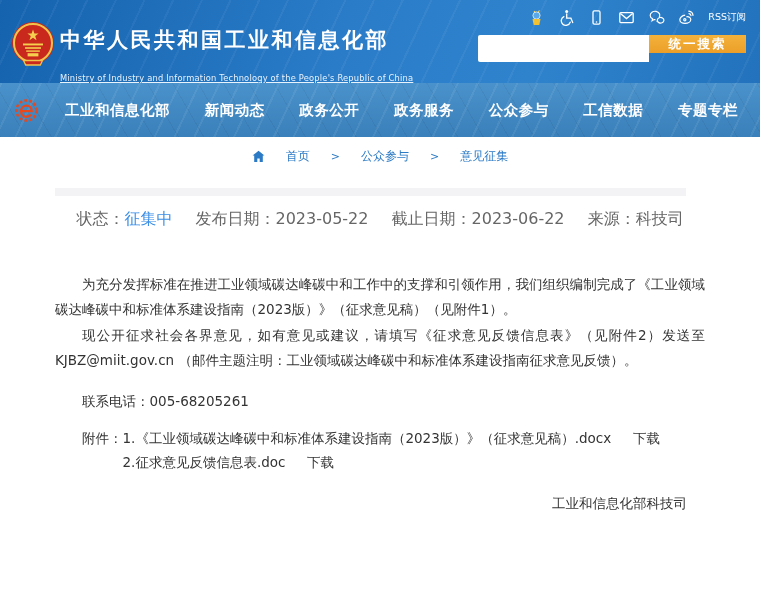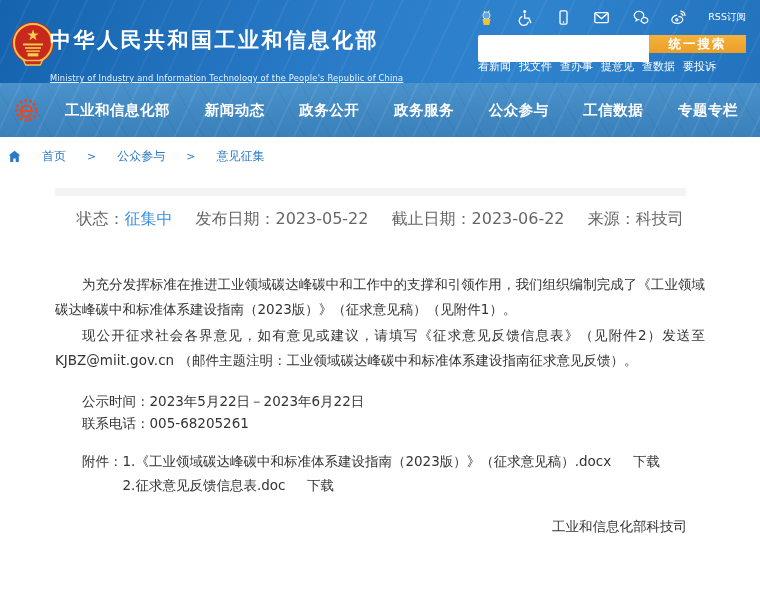--- a/index.html
+++ b/index.html
@@ -19,7 +19,7 @@
   .brand-sub { font-size: 8.3px; color: #e9f3fc; margin-top: 21px; letter-spacing: .2px; text-decoration: underline; }
 
   .header-right { position: absolute; right: 14px; top: 6px; width: 268px; }
-  .topbar { display: flex; align-items: center; justify-content: space-between; gap: 13px; height: 22px; }
+  .topbar { display: flex; align-items: center; justify-content: flex-end; gap: 13px; height: 22px; }
   .topbar .ticon { display: inline-flex; width: 17px; height: 17px; cursor: pointer; }
   .rss { color: #fff; font-size: 9.5px; cursor: pointer; white-space: nowrap; }
   .searchrow { display: flex; margin-top: 7px; height: 18px; }

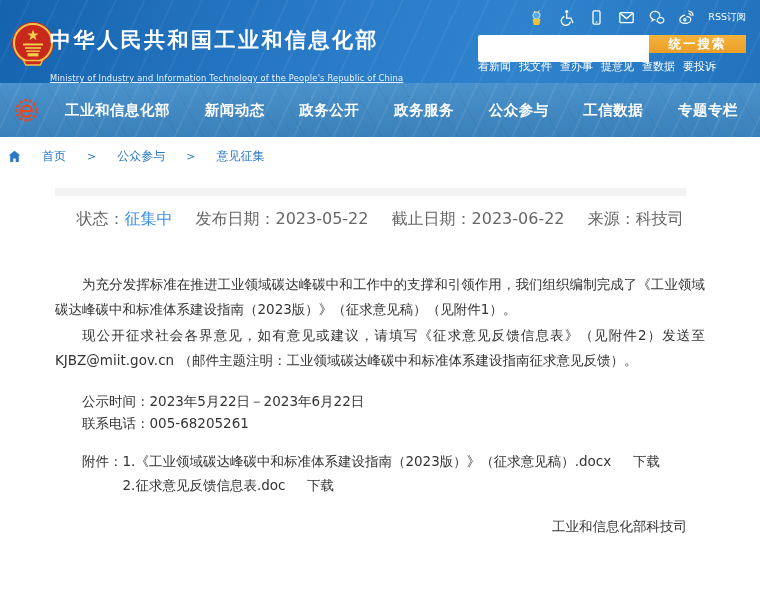--- a/index.html
+++ b/index.html
@@ -14,7 +14,7 @@
       linear-gradient(105deg, #1563af 0%, #2a7cc8 45%, #2f83cd 70%, #2272bd 100%);
   }
   .emblem { position: absolute; left: 9px; top: 20px; }
-  .brand { position: absolute; left: 50px; top: 29px; color: #fff; }
+  .brand { position: absolute; left: 60px; top: 29px; color: #fff; }
   .brand-title { font-size: 21px; font-weight: bold; letter-spacing: 2.5px; line-height: 1.1; }
   .brand-sub { font-size: 8.3px; color: #e9f3fc; margin-top: 21px; letter-spacing: .2px; text-decoration: underline; }
 

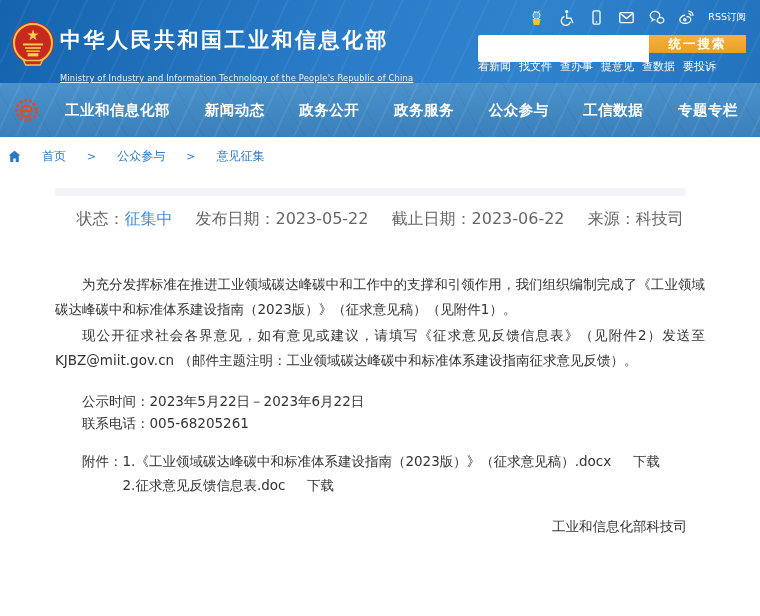--- a/index.html
+++ b/index.html
@@ -135,14 +135,6 @@
       <input class="search-input" type="text" style="">
       <button class="search-btn">统一搜索</button>
     </div>
-    <div class="quicklinks">
-      <span>看新闻</span>
-      <span>找文件</span>
-      <span>查办事</span>
-      <span>提意见</span>
-      <span>查数据</span>
-      <span>要投诉</span>
-    </div>
   </div>
 </div>
 

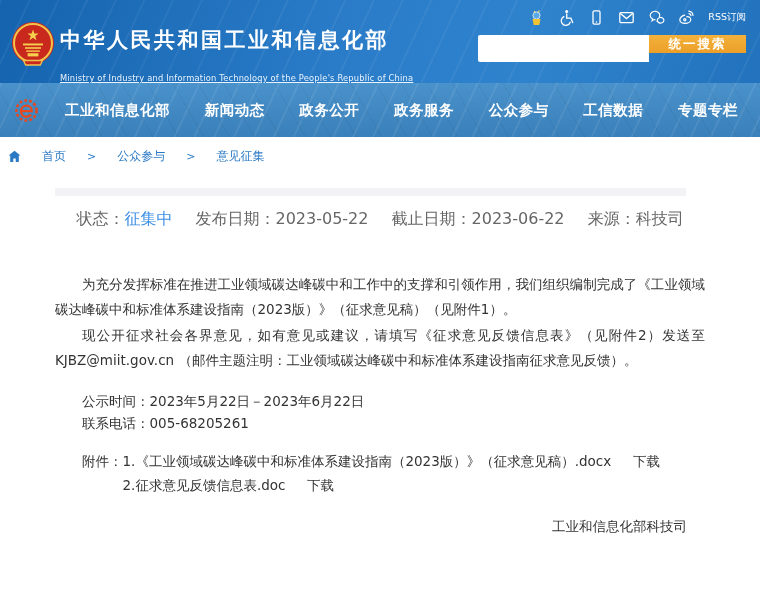--- a/index.html
+++ b/index.html
@@ -41,7 +41,7 @@
   .nav-item { color: #fff; font-size: 14.5px; font-weight: 600; letter-spacing: .5px; cursor: pointer; white-space: nowrap; }
 
   
-  .breadcrumb { display: flex; align-items: center; gap: 21px; padding: 11px 8px 9px 8px; font-size: 12px; color: #2b7ac5; }
+  .breadcrumb { display: flex; align-items: center; gap: 21px; padding: 11px 8px 9px 8px; font-size: 12px; color: #2b7ac5; justify-content: center; }
   .crumb { cursor: pointer; }
   .crumb-sep { color: #2b7ac5; font-size: 11px; }
   .home-icon { display: inline-flex; width: 13px; height: 13px; }

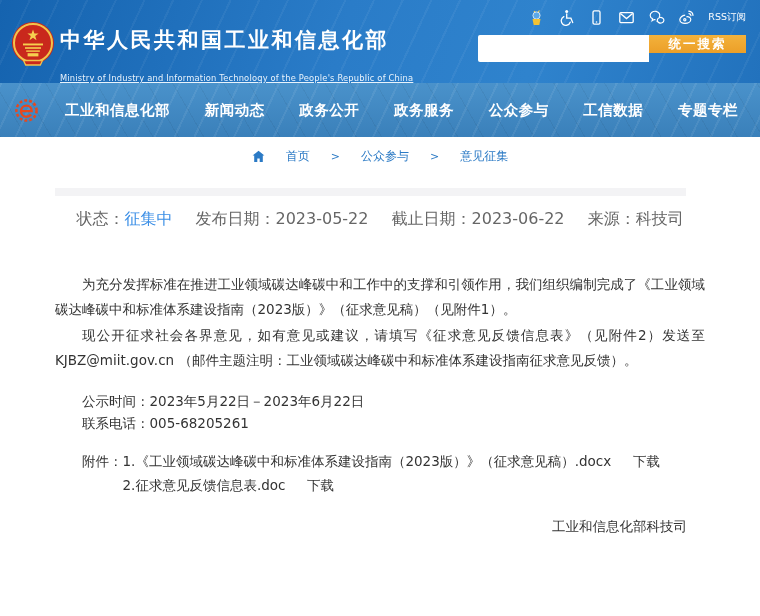--- a/index.html
+++ b/index.html
@@ -186,7 +186,6 @@
   </div>
 
   <div class="info-lines">
-    <div>公示时间：2023年5月22日－2023年6月22日</div>
     <div>联系电话：005-68205261</div>
   </div>
 

